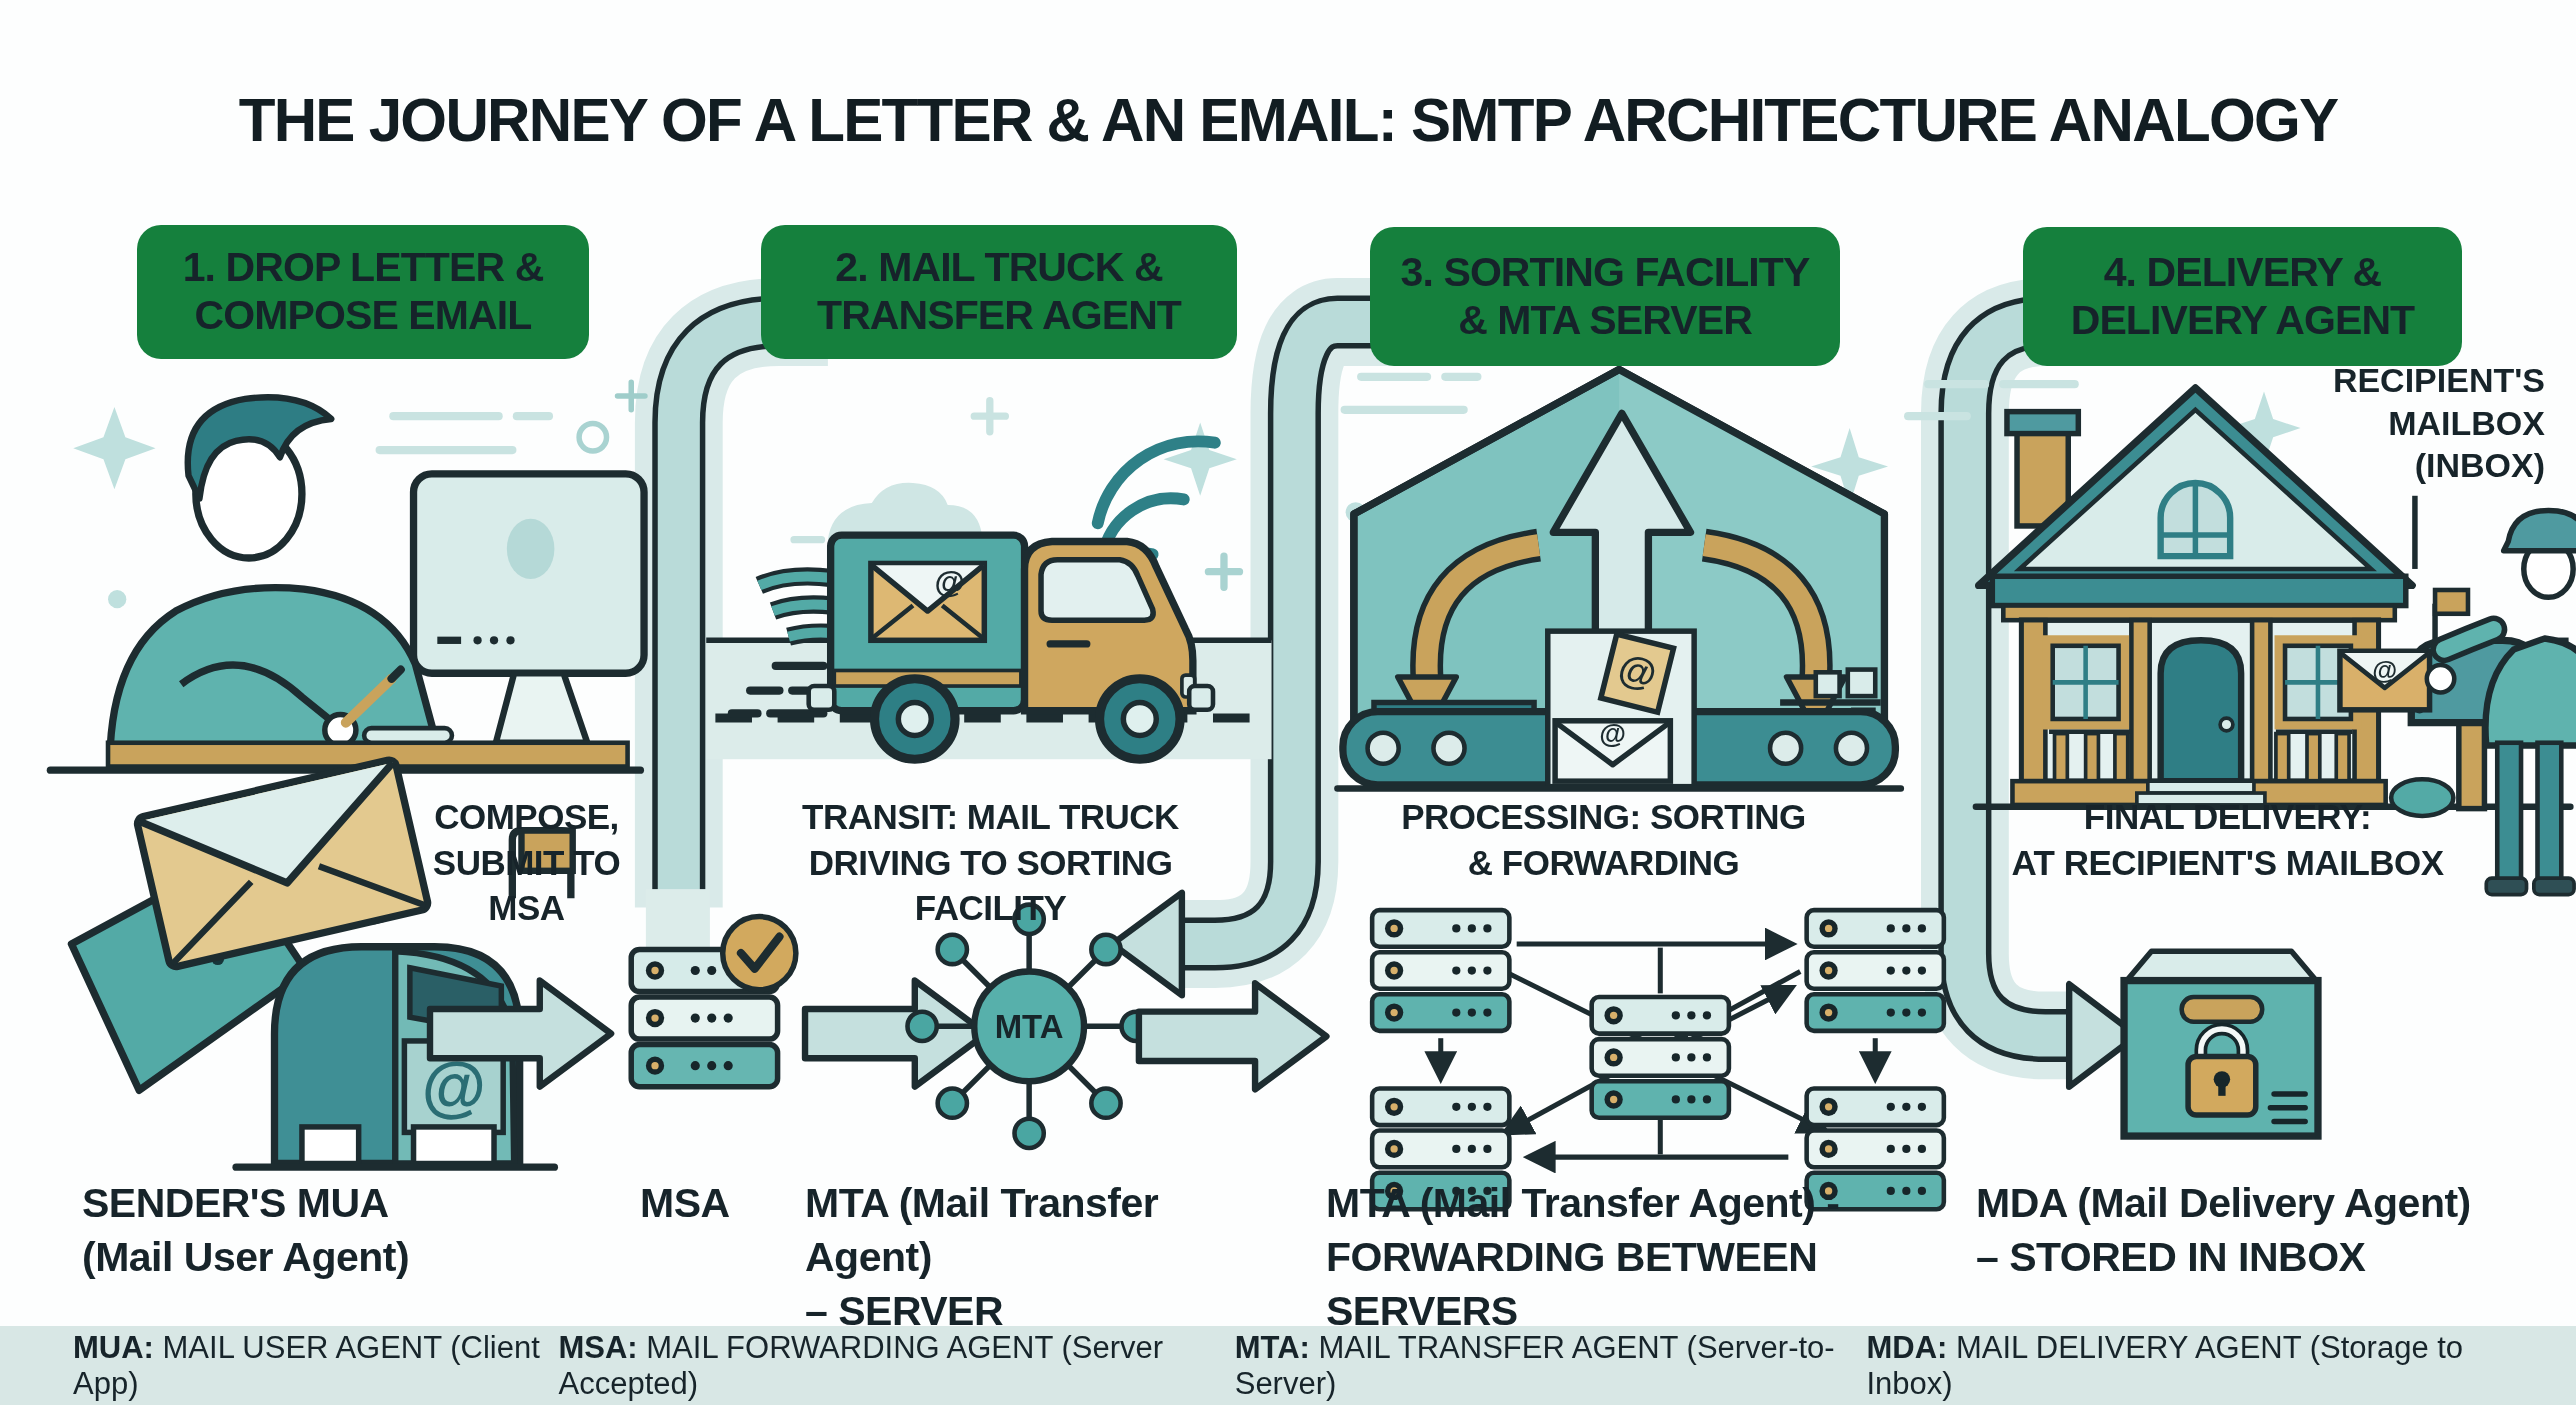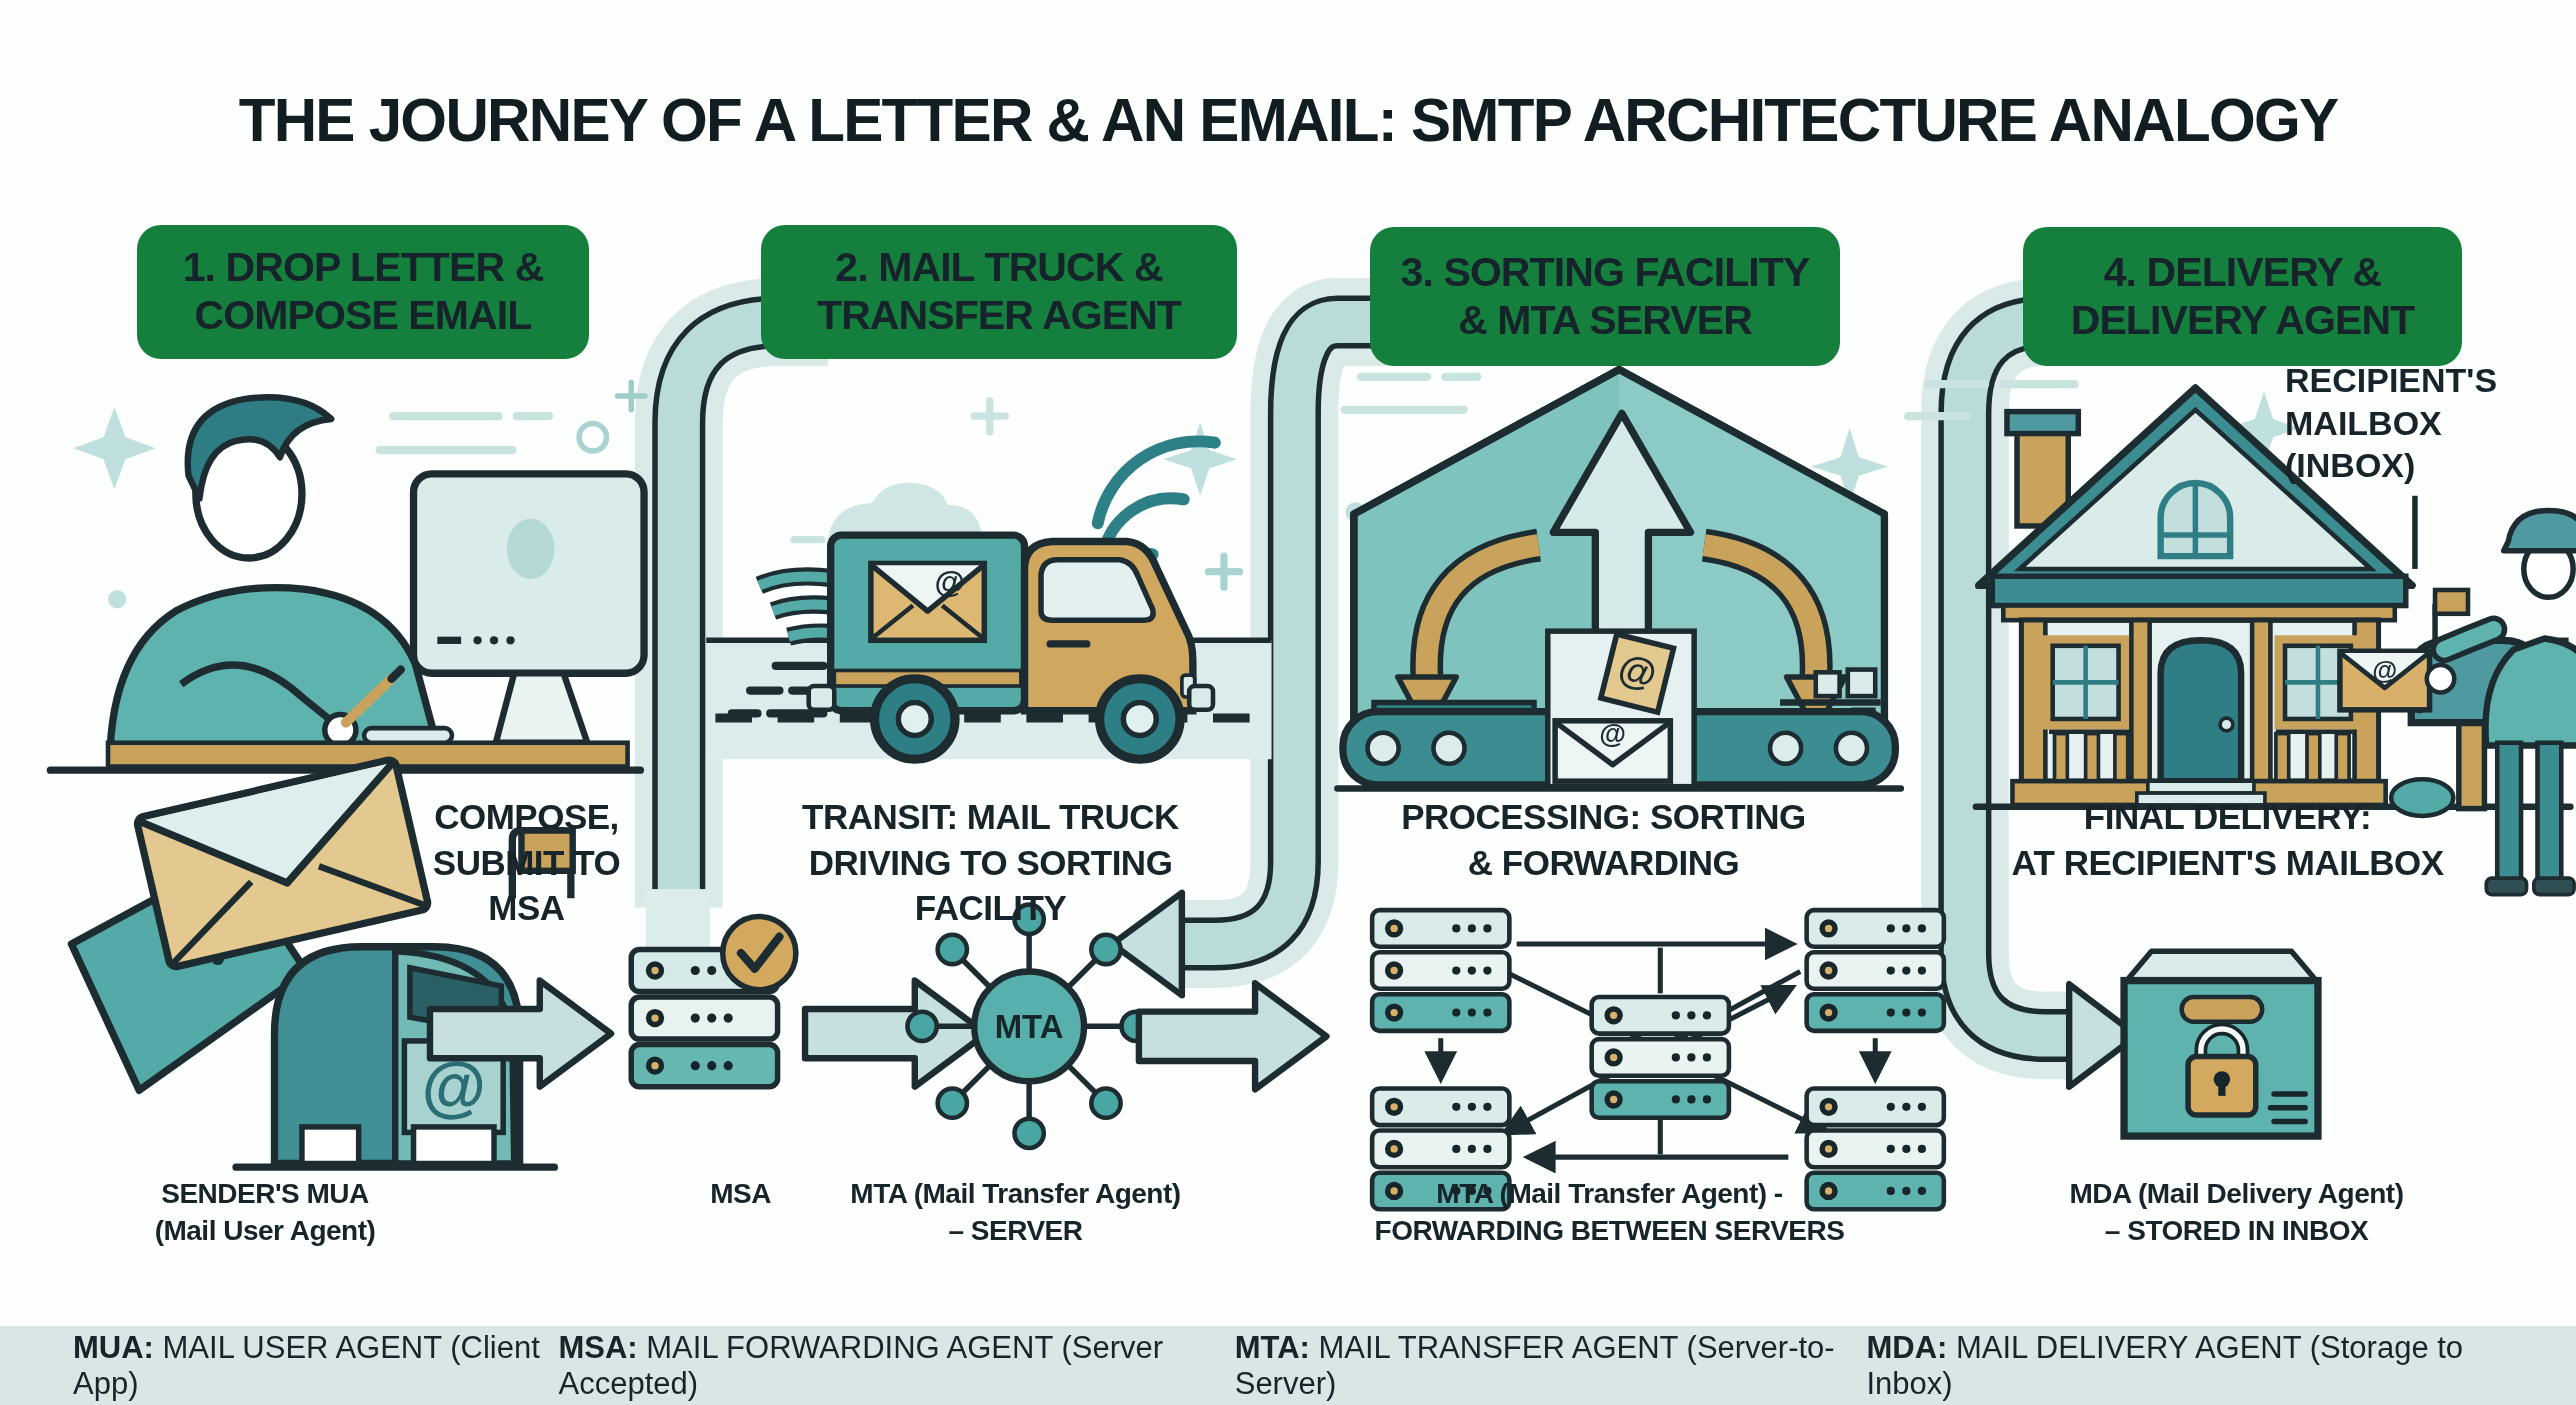--- a/index.html
+++ b/index.html
@@ -13,7 +13,7 @@
         text-align:center;font-weight:bold;font-size:41px;line-height:1.16;color:#16232a;letter-spacing:-0.9px;}
   .caption{font-weight:bold;font-size:35px;line-height:1.3;text-align:center;color:#17242a;letter-spacing:-0.5px;}
   .flowlbl{font-weight:bold;font-size:28px;line-height:1.32;text-align:center;color:#17242a;letter-spacing:-0.5px;}
-  #annot{font-weight:bold;font-size:34px;line-height:1.25;text-align:left;color:#17242a;}
+  #annot{font-weight:bold;font-size:34px;line-height:1.25;text-align:right;color:#17242a;}
   #footer{left:0;right:0;bottom:0;height:79px;background:#d8e7e5;display:flex;align-items:center;
           justify-content:space-between;padding:0 87px 0 73px;box-sizing:border-box;font-size:31px;color:#17242a;}
   #footer .abbr{font-weight:bold;}

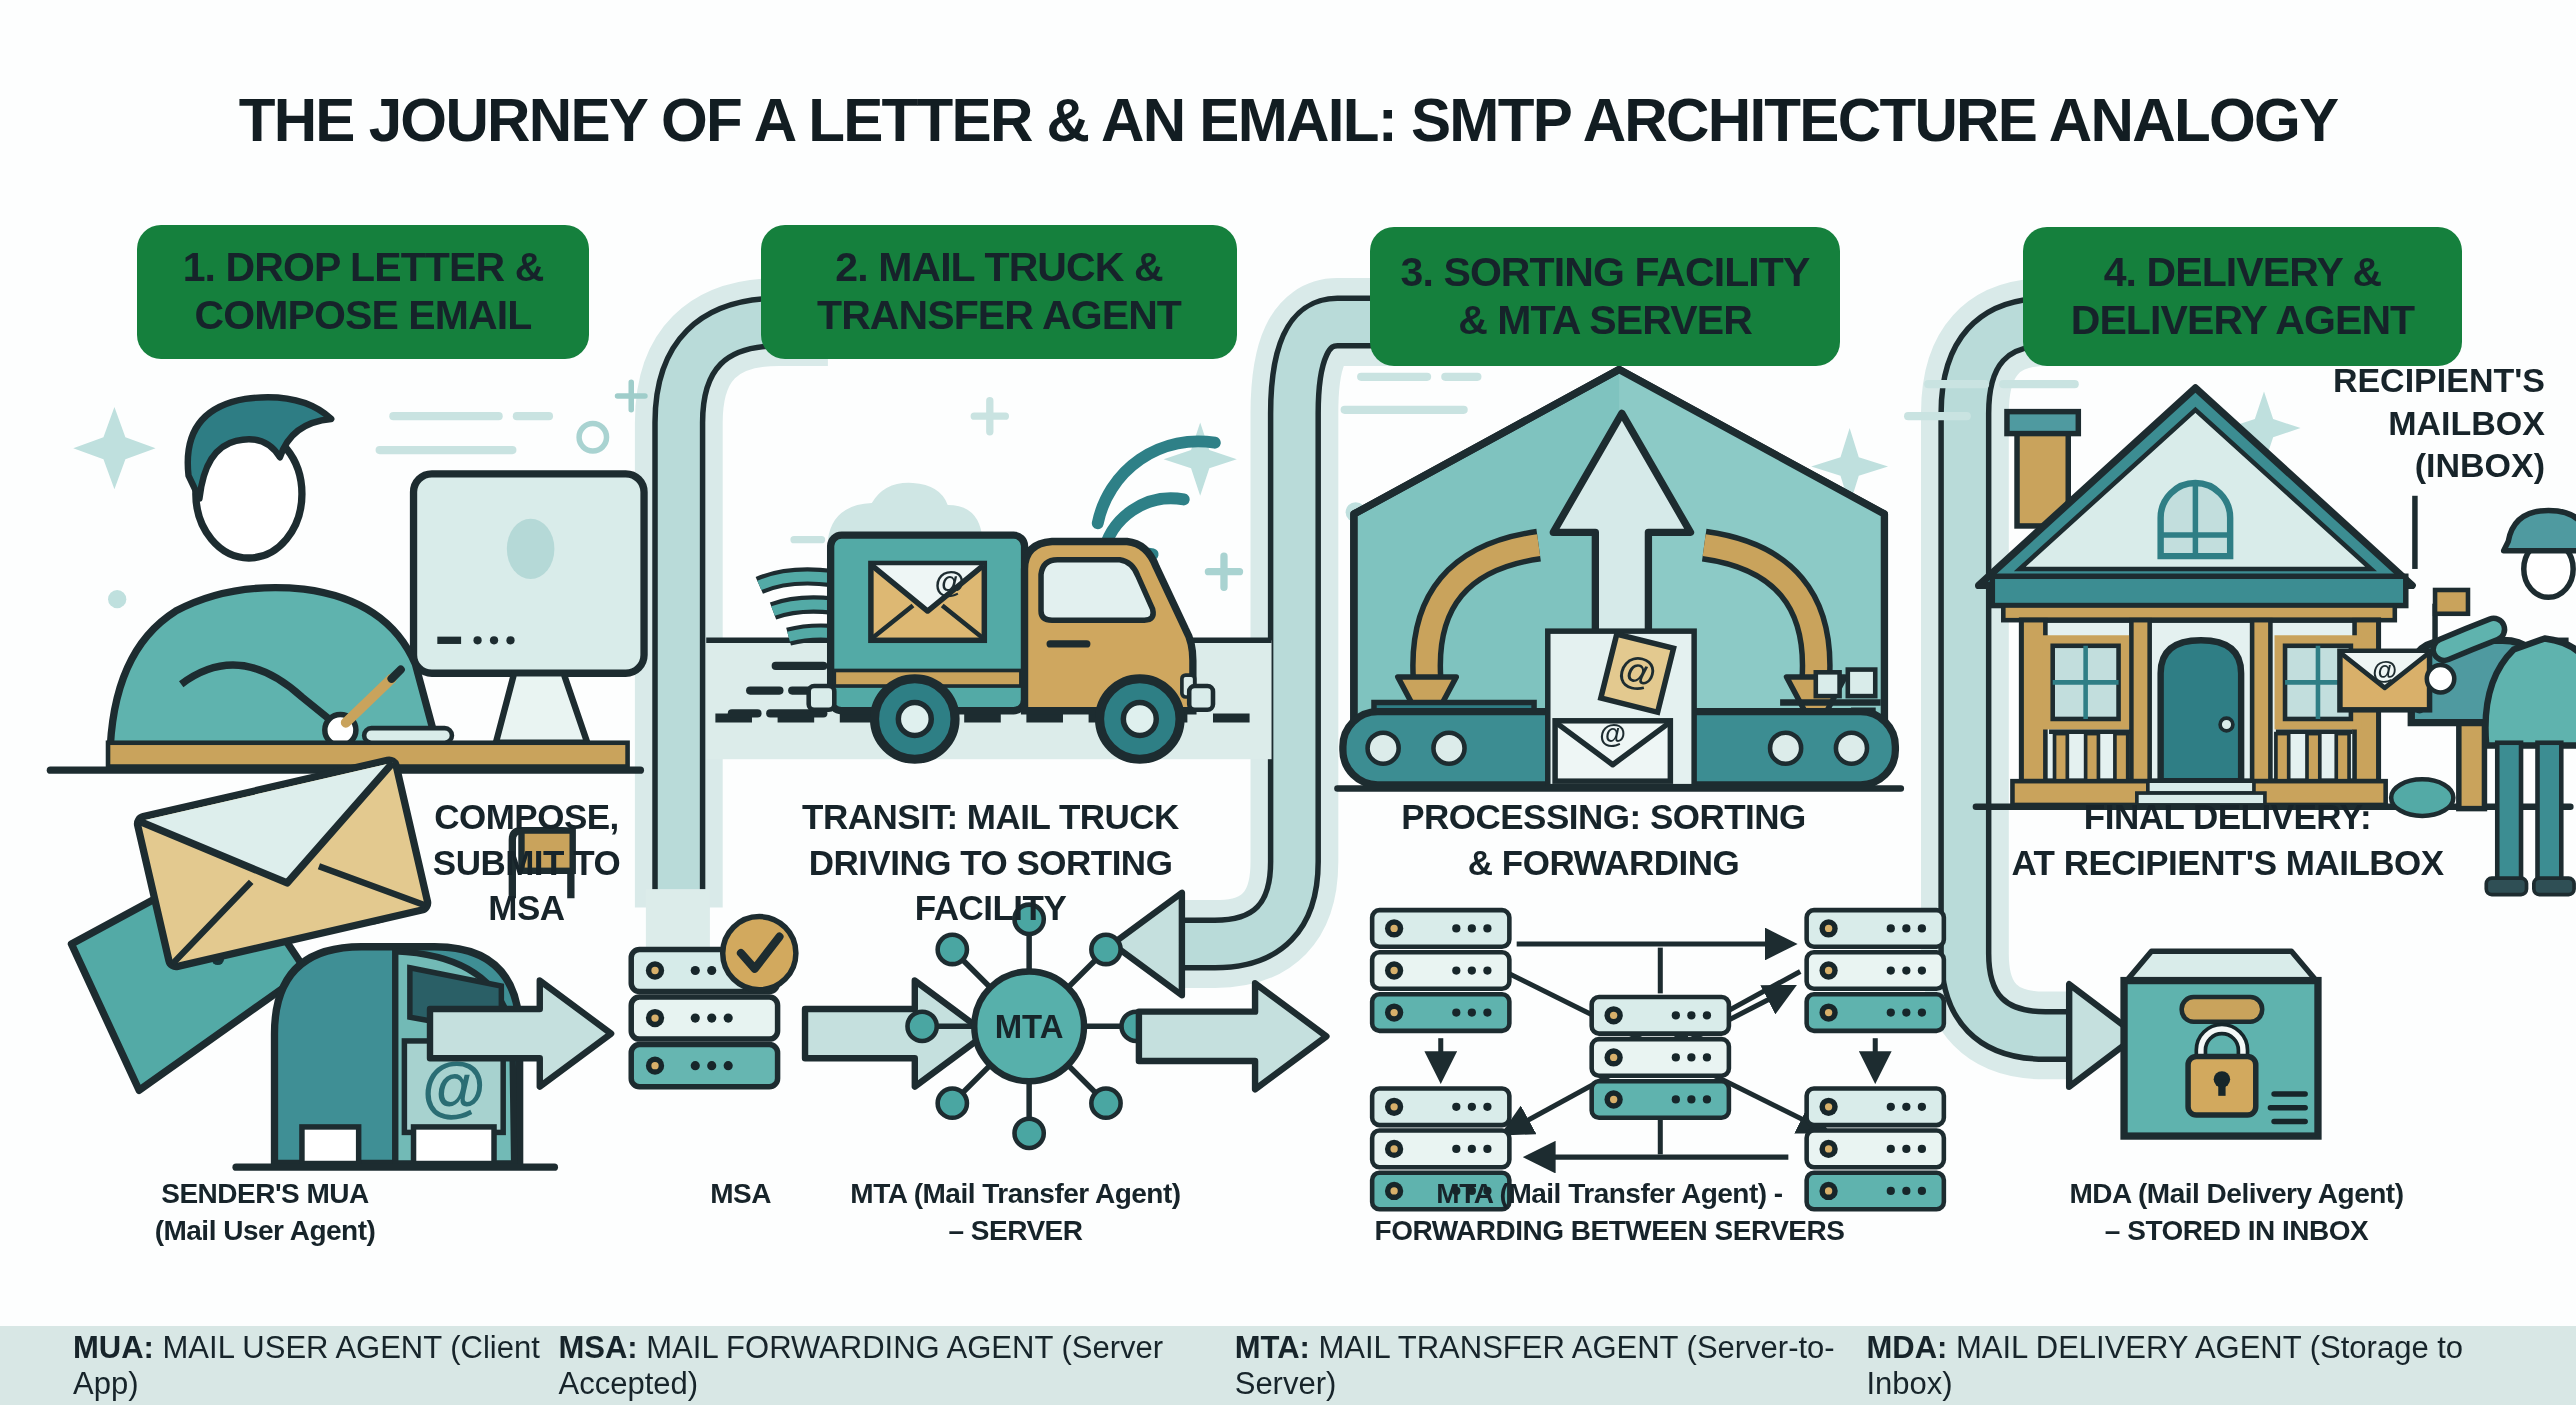--- a/index.html
+++ b/index.html
@@ -12,7 +12,7 @@
   .pill{background:#15803d;border-radius:24px;display:flex;align-items:center;justify-content:center;
         text-align:center;font-weight:bold;font-size:41px;line-height:1.16;color:#16232a;letter-spacing:-0.9px;}
   .caption{font-weight:bold;font-size:35px;line-height:1.3;text-align:center;color:#17242a;letter-spacing:-0.5px;}
-  .flowlbl{font-weight:bold;font-size:28px;line-height:1.32;text-align:center;color:#17242a;letter-spacing:-0.5px;}
+  .flowlbl{font-weight:bold;font-size:41px;line-height:1.32;color:#17242a;letter-spacing:-0.5px;}
   #annot{font-weight:bold;font-size:34px;line-height:1.25;text-align:right;color:#17242a;}
   #footer{left:0;right:0;bottom:0;height:79px;background:#d8e7e5;display:flex;align-items:center;
           justify-content:space-between;padding:0 87px 0 73px;box-sizing:border-box;font-size:31px;color:#17242a;}

